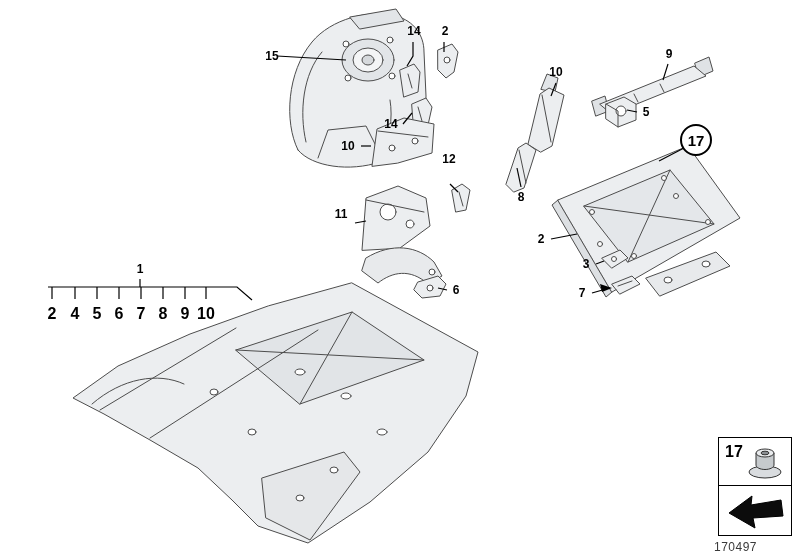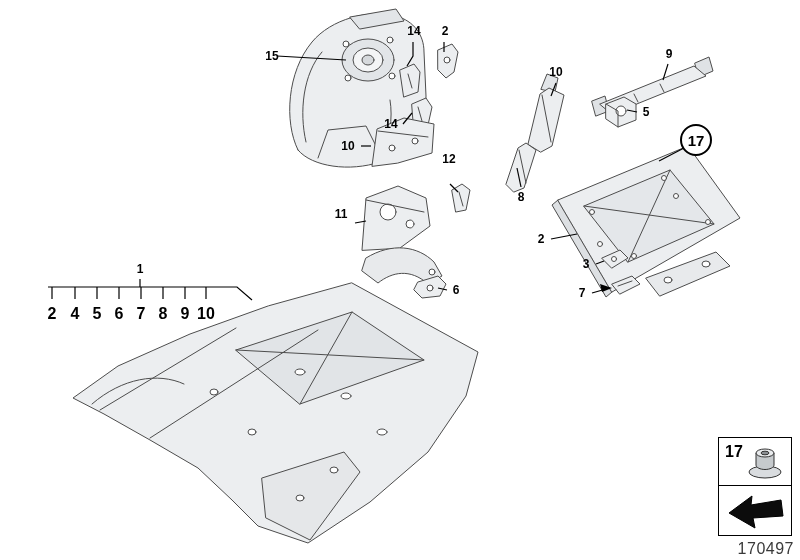--- a/index.html
+++ b/index.html
@@ -19,8 +19,8 @@
   .legend-cell.top{border-bottom:1.5px solid #000;height:48px;}
   .legend-num{position:absolute;left:6px;top:5px;font-weight:700;font-size:16px;}
   .legend-icon{position:absolute;left:0;top:0;width:71px;height:46px;}
-  .fig-id{position:absolute;left:714px;top:540px;width:80px;text-align:right;
-      font-size:16px;color:#3a3a3a;letter-spacing:.5px;}
+  .fig-id{position:absolute;left:714px;top:540px;width:80px;text-align:left;
+      font-size:12px;color:#3a3a3a;letter-spacing:.5px;}
 </style>
 </head>
 <body>

